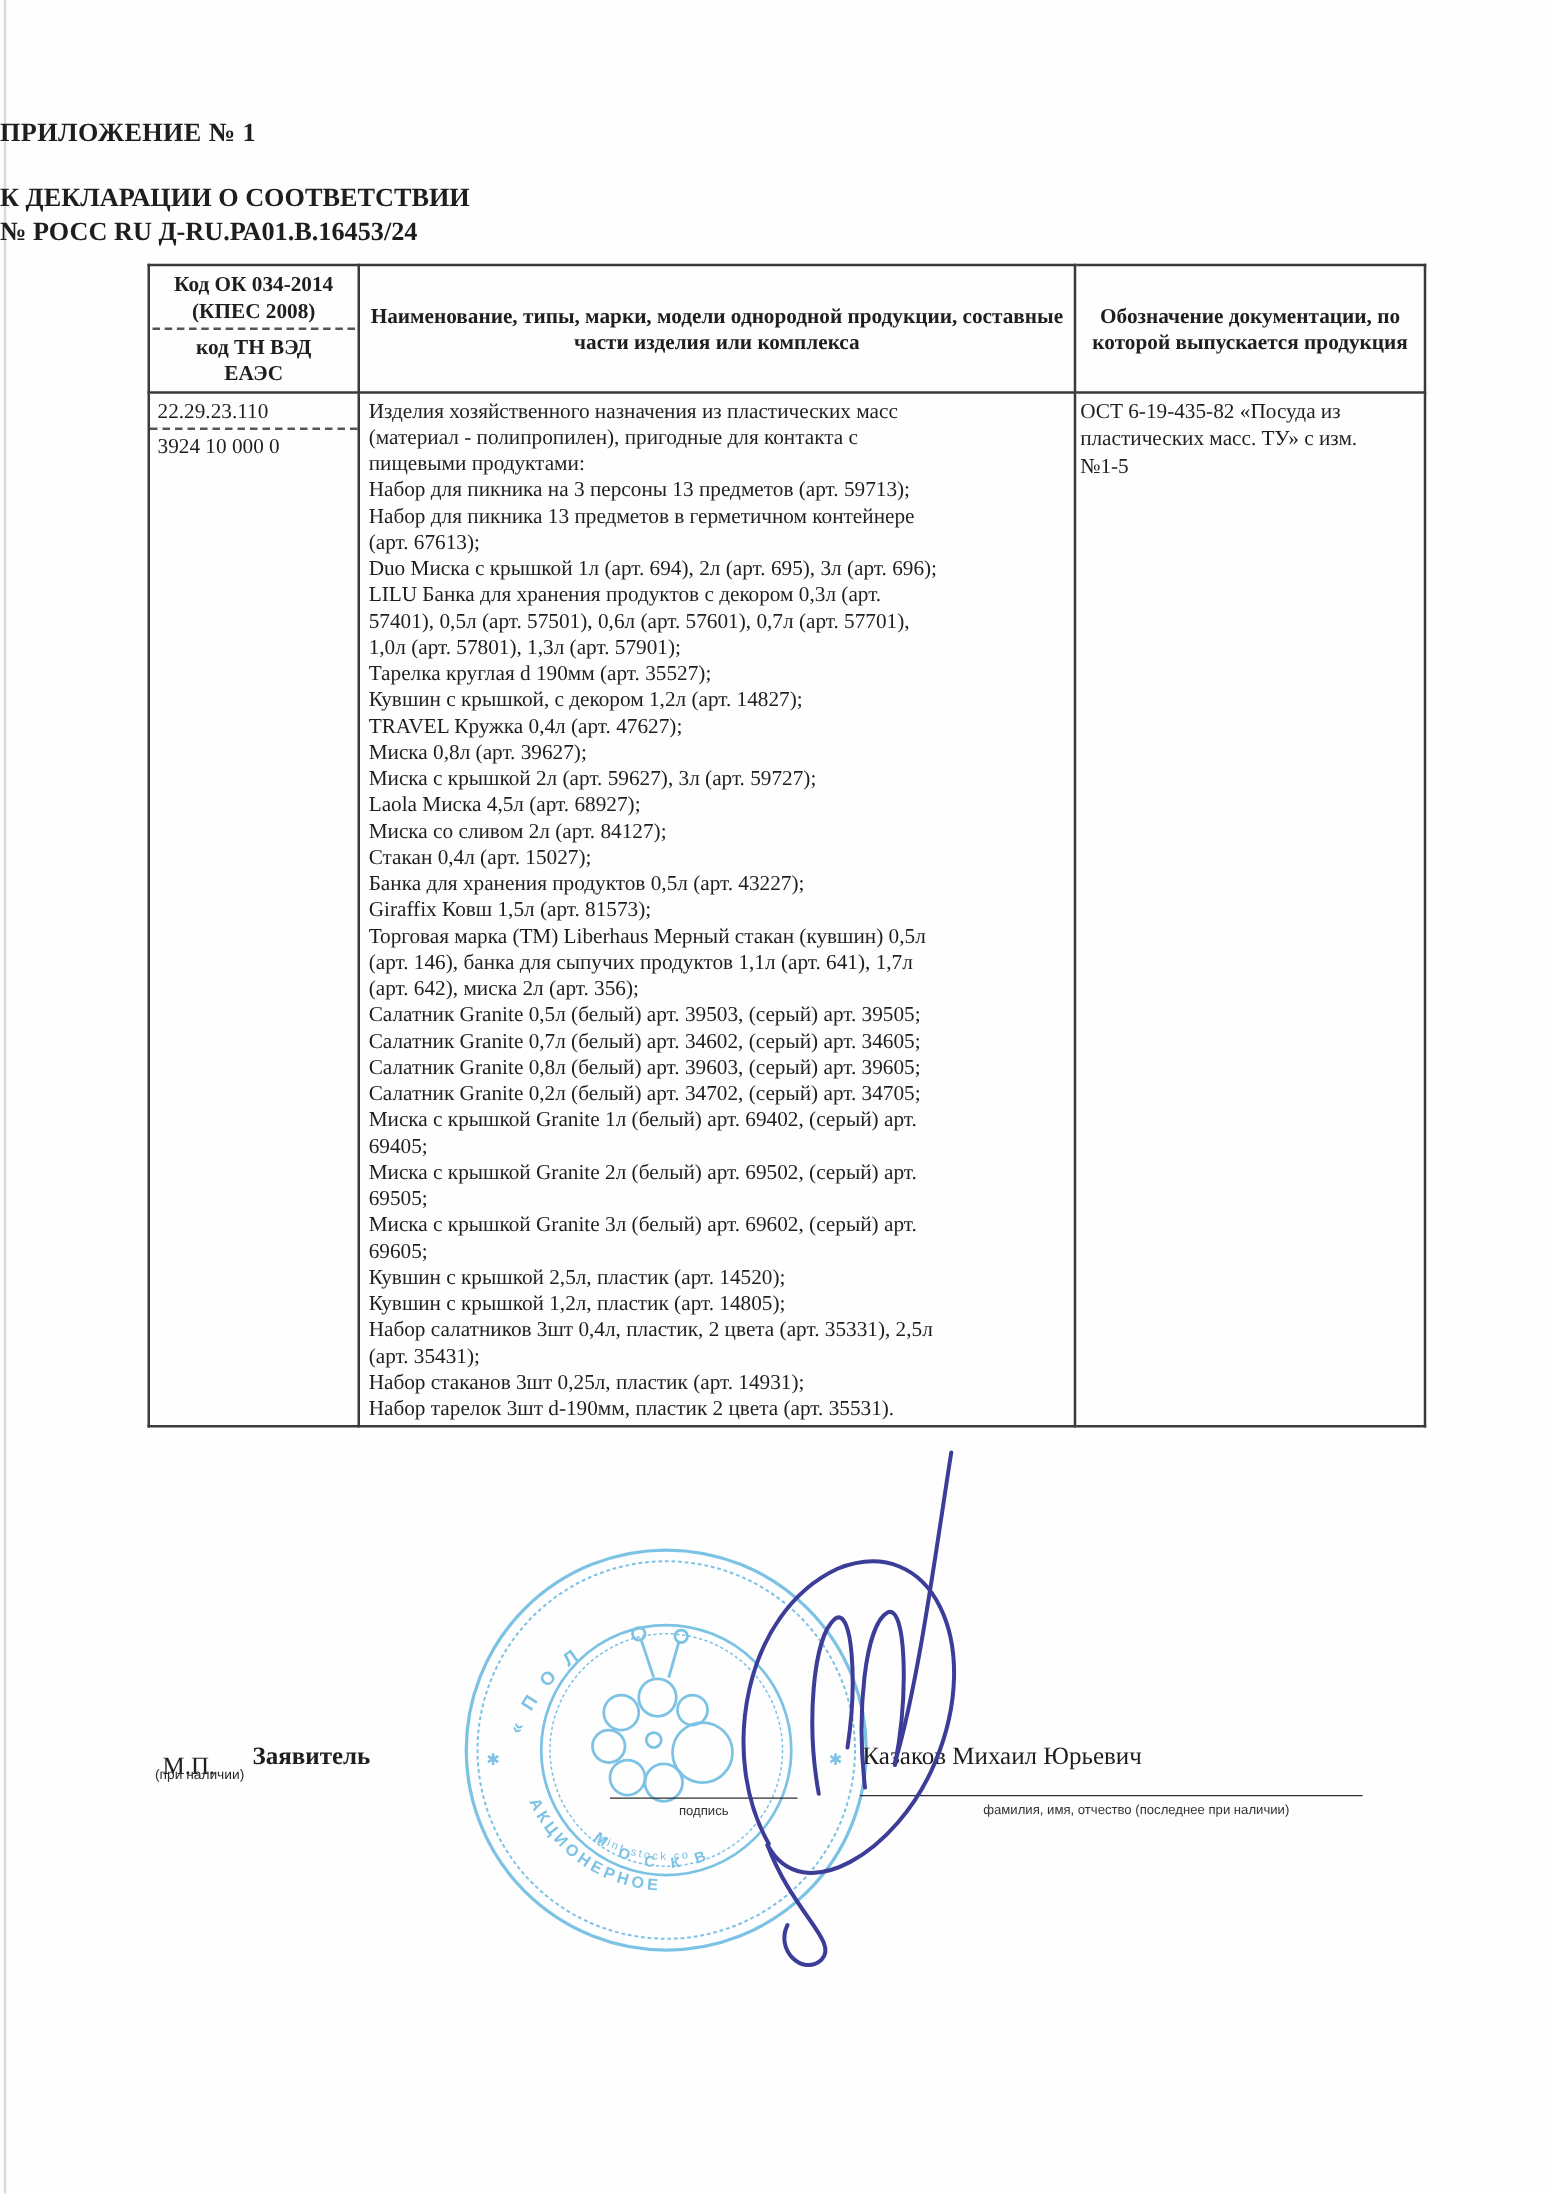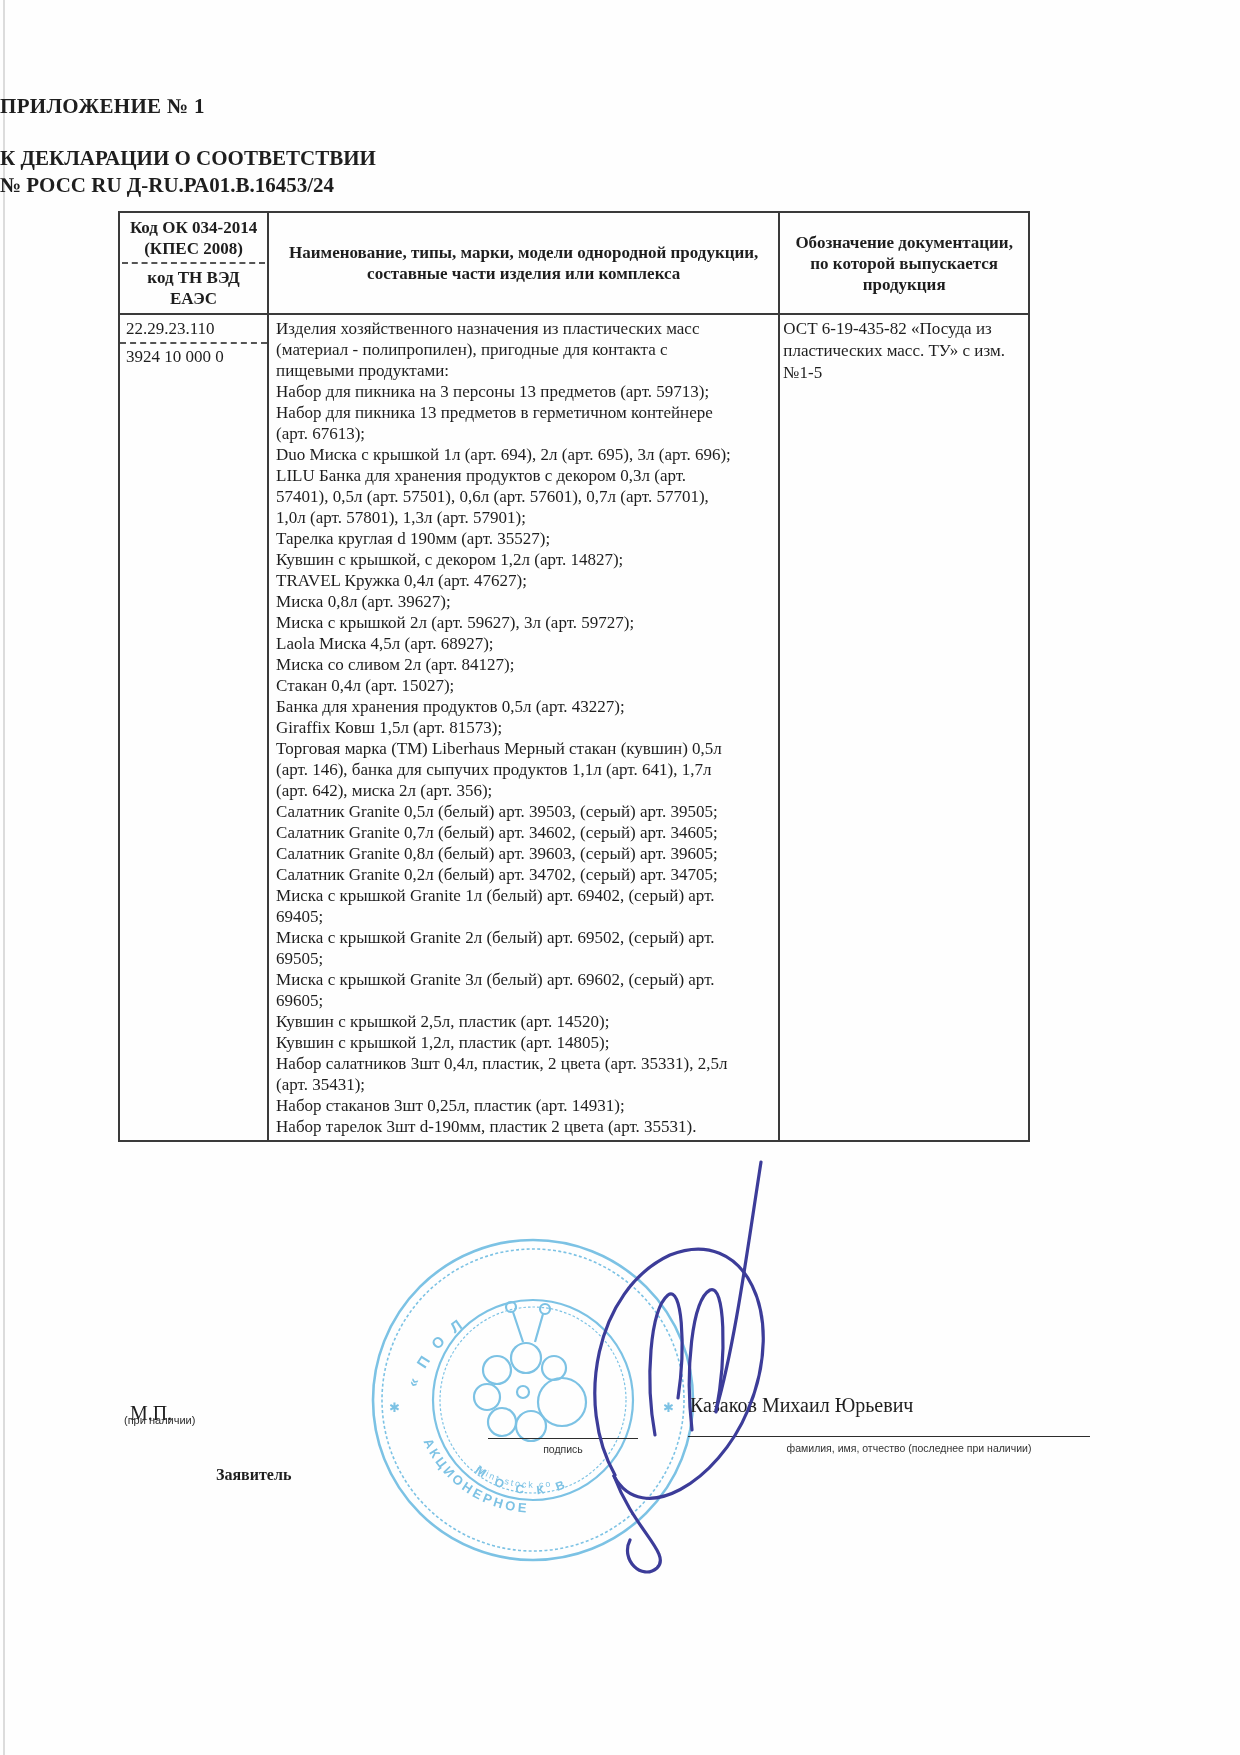--- a/index.html
+++ b/index.html
@@ -20,7 +20,7 @@
   
   .product-table {
     position:relative; z-index:1;
-    margin:12px 0 0 118px; width:912px;
+    margin:12px 0 0 118px; width:1023px;
     border:2.5px solid #3a3a3a; border-collapse:collapse;
     background:transparent;
   }

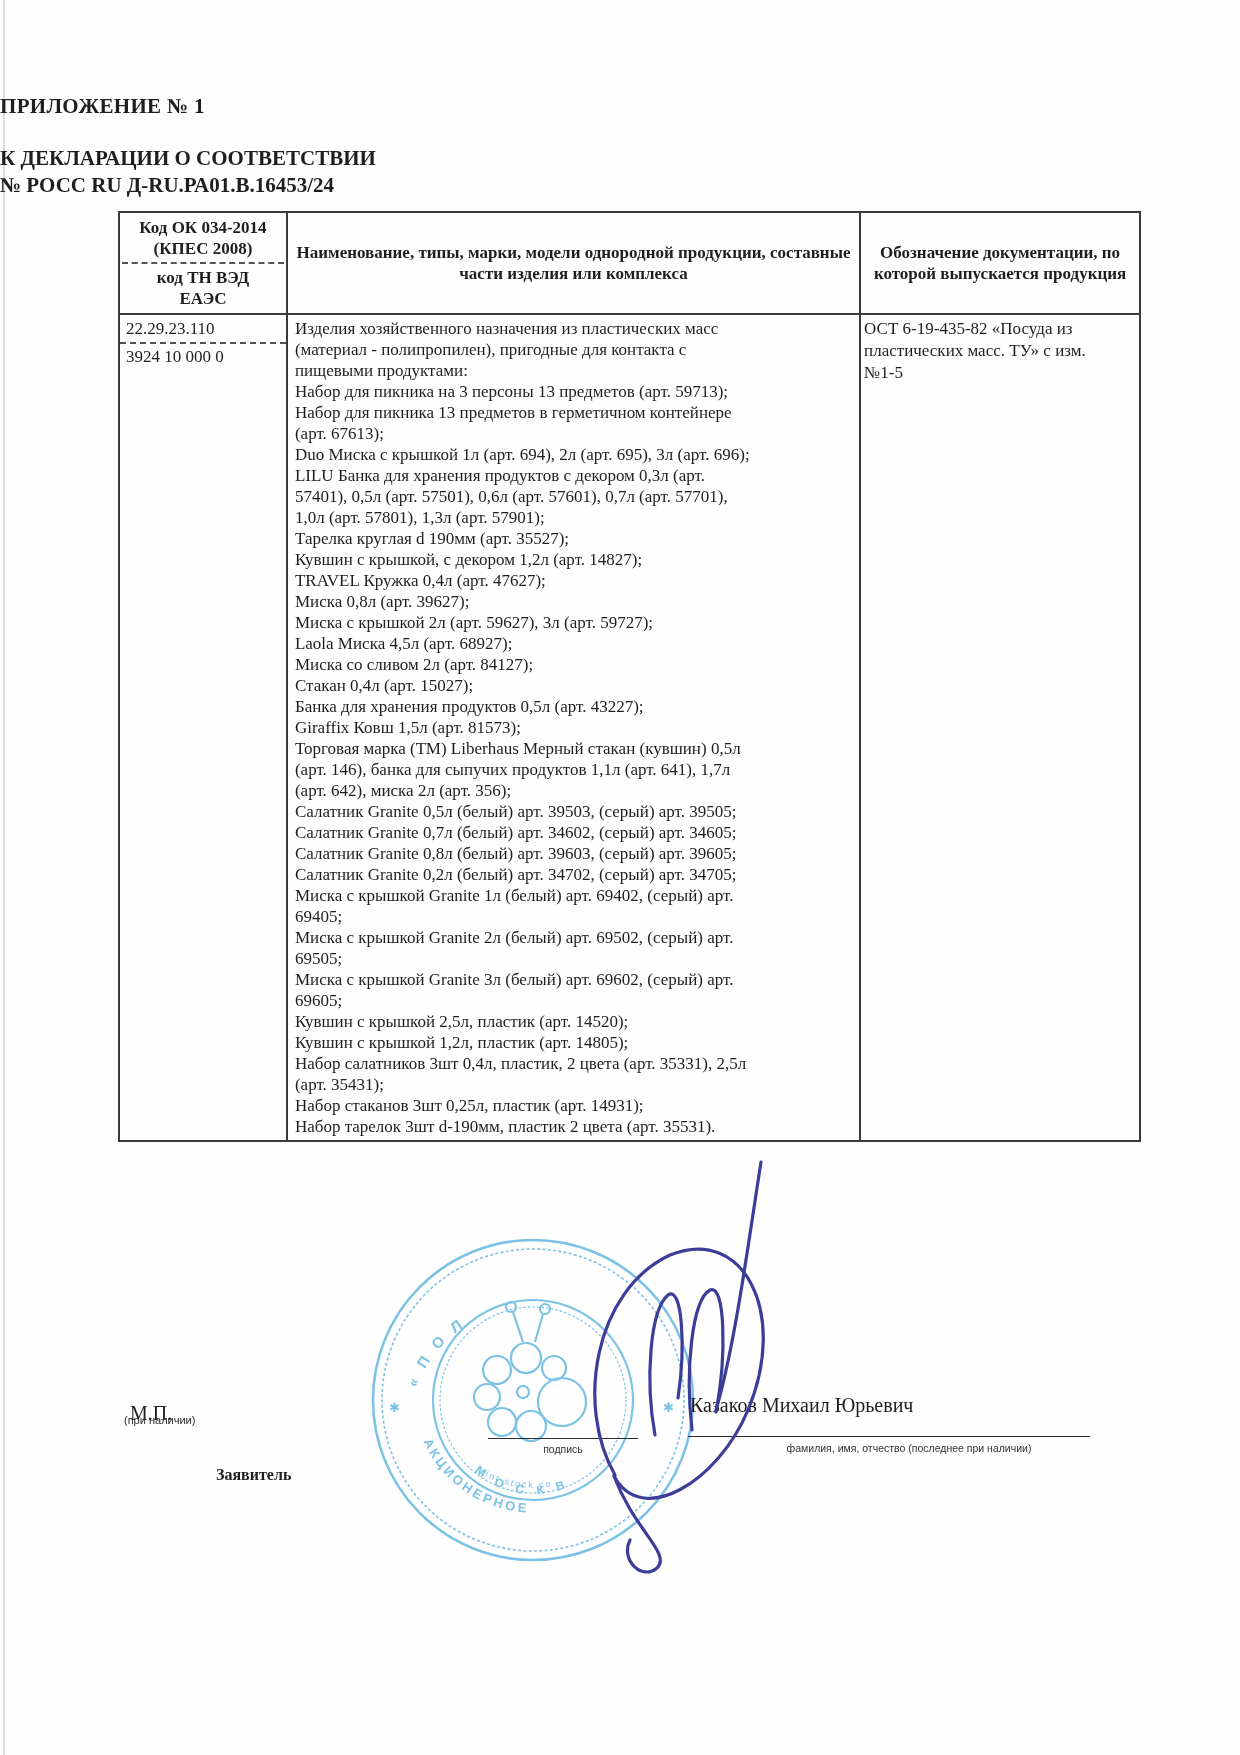--- a/index.html
+++ b/index.html
@@ -43,7 +43,7 @@
   .abs { position:absolute; }
   .mp { left:130px; top:1402px; font-size:20px; z-index:2; }
   .mp-note { left:124px; top:1414px; font-size:11px; font-family:"Liberation Sans",sans-serif; color:#2c2c2c; z-index:2; }
-  .applicant { left:202px; top:1466px; font-size:16px; font-weight:bold; z-index:2;margin-left:14px; }
+  .applicant { left:202px; top:1394px; font-size:20px; font-weight:bold; z-index:2; }
   .sig-line { left:488px; top:1438px; width:150px; border-top:1.5px solid #2c2c2c; z-index:2; }
   .sig-caption { left:488px; top:1443px; width:150px; text-align:center; font-size:10.5px;
                  font-family:"Liberation Sans",sans-serif; color:#333; z-index:2; }

